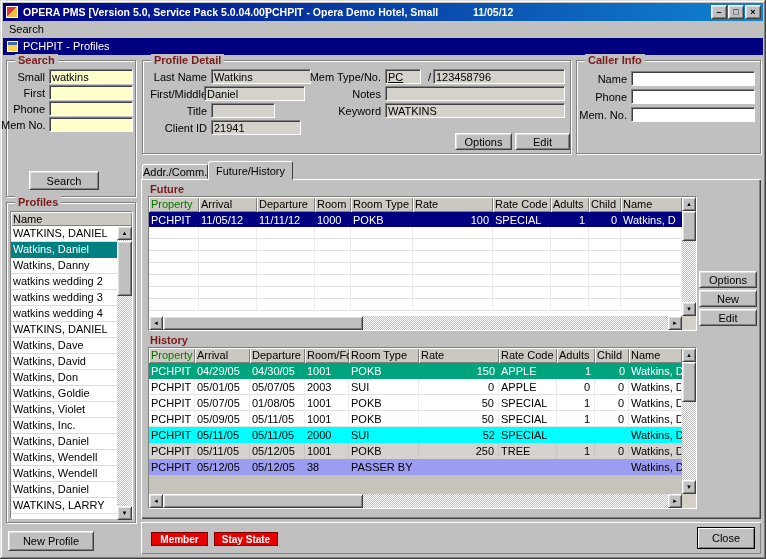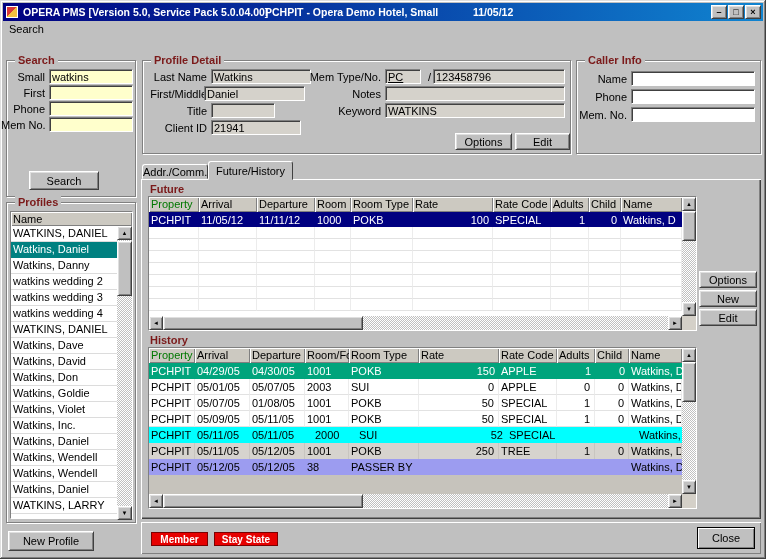--- a/index.html
+++ b/index.html
@@ -152,6 +152,10 @@
     <span class="menu-item">Search</span>
   </div>
 
+  <div class="appbar">
+    <span class="ab-icon"></span>
+    <span class="ab-text">PCHPIT - Profiles</span>
+  </div>
 
   <div class="gbox" style="left:6px;top:60px;width:130px;height:137px">
     <span class="gbox-title">Search</span>

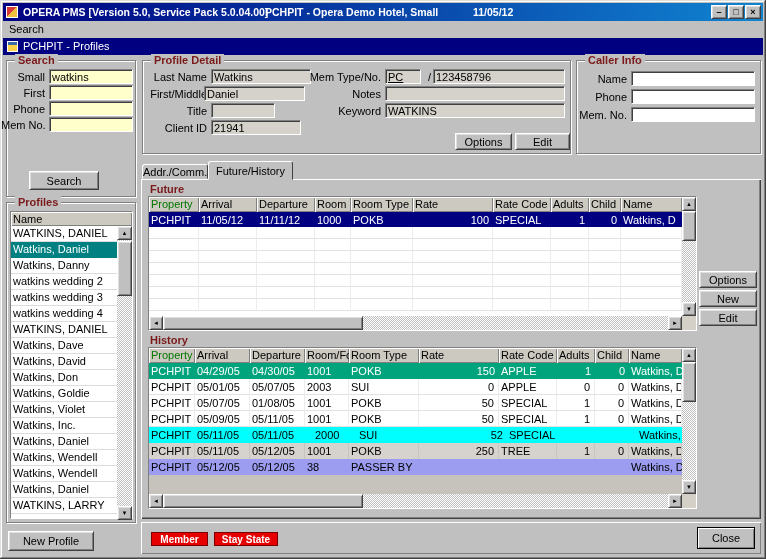--- a/index.html
+++ b/index.html
@@ -442,7 +442,7 @@
               <div class="g-cell" style="width: 46px;">PCHPIT</div>
               <div class="g-cell" style="width: 55px;">05/11/05</div>
               <div class="g-cell" style="width: 55px;">05/11/05</div>
-              <div class="g-cell" style="width: 44px; margin-left: 8px;">2000</div>
+              <div class="g-cell" style="width: 44px;">2000</div>
               <div class="g-cell" style="width: 70px;">SUI</div>
               <div class="g-cell num" style="width: 80px;">52</div>
               <div class="g-cell" style="width: 58px;">SPECIAL</div>

